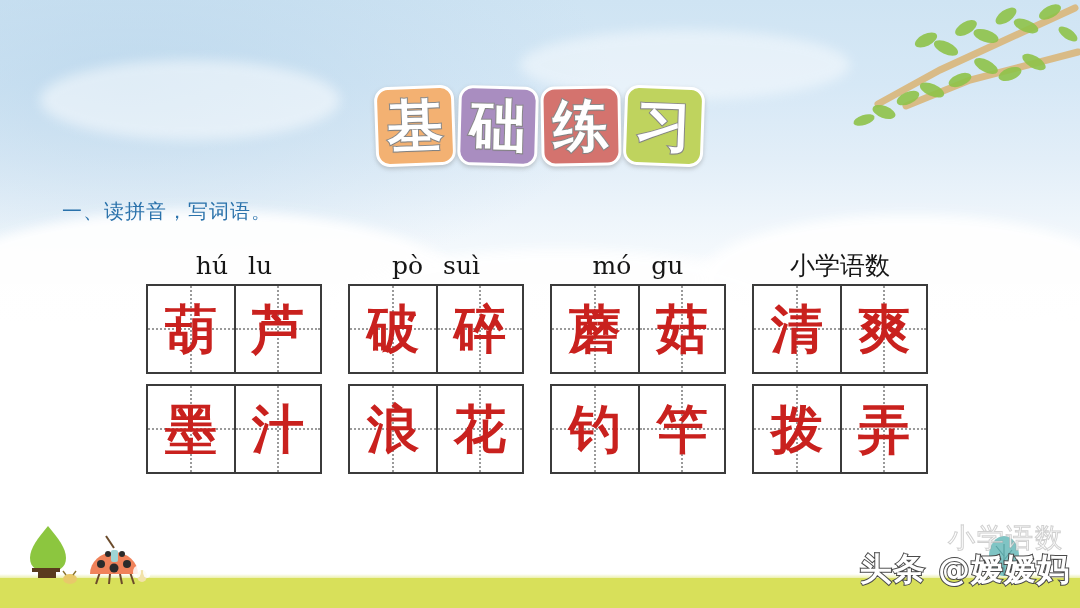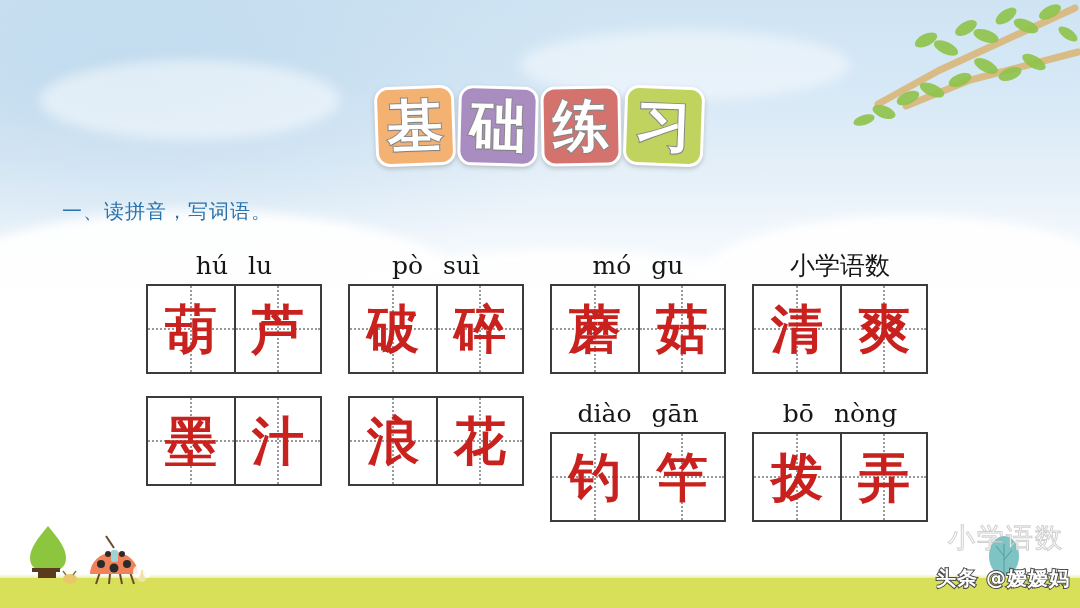--- a/index.html
+++ b/index.html
@@ -94,7 +94,7 @@
   .ex-row {
     display:flex;
     padding-left:146px;
-    margin-bottom:22px;
+    margin-bottom:10px;
   }
   .ex-item { margin-right:26px; }
 

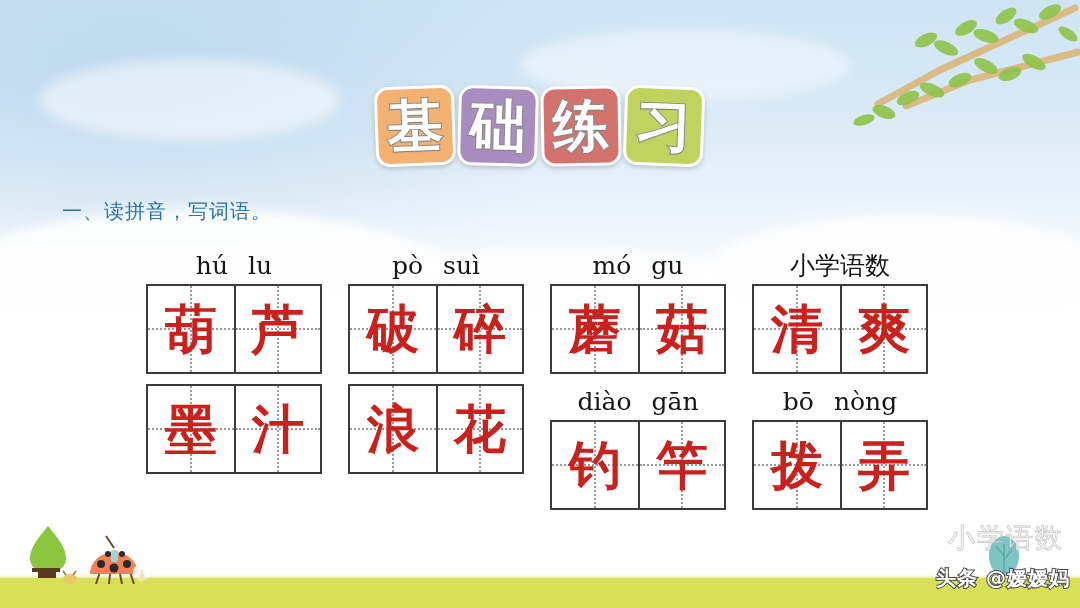--- a/index.html
+++ b/index.html
@@ -333,10 +333,6 @@
       </div>
 
       <div class="ex-item">
-        <div class="pinyin">
-          <span>diào</span>
-          <span>gān</span>
-        </div>
         <div class="tianzi">
           <div class="cell">
             <span class="hanzi">钓</span>

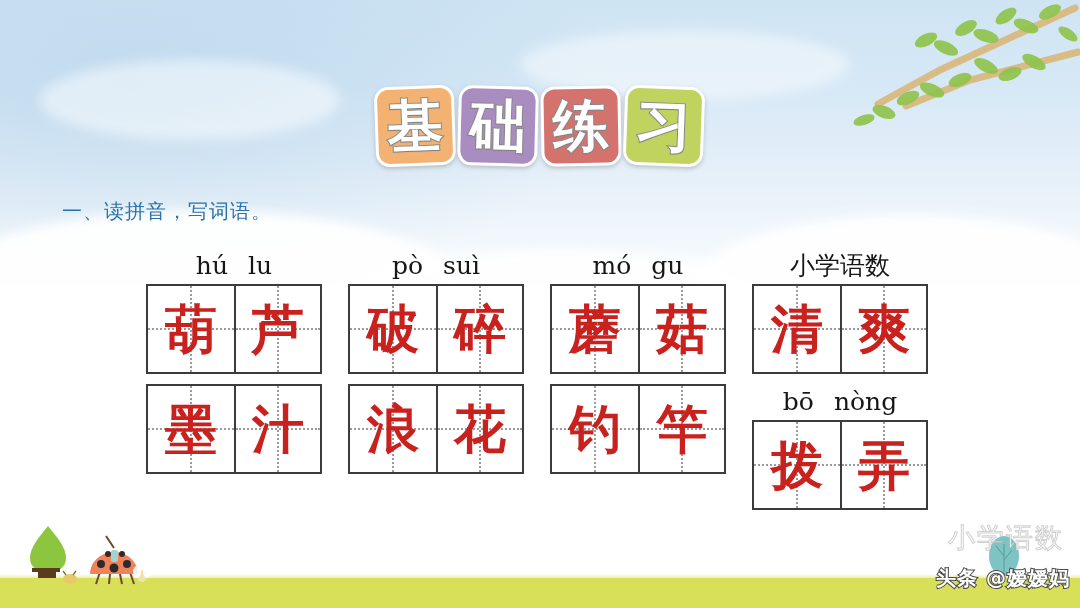--- a/index.html
+++ b/index.html
@@ -344,10 +344,6 @@
       </div>
 
       <div class="ex-item">
-        <div class="pinyin">
-          <span>bō</span>
-          <span>nòng</span>
-        </div>
         <div class="tianzi">
           <div class="cell">
             <span class="hanzi">拨</span>

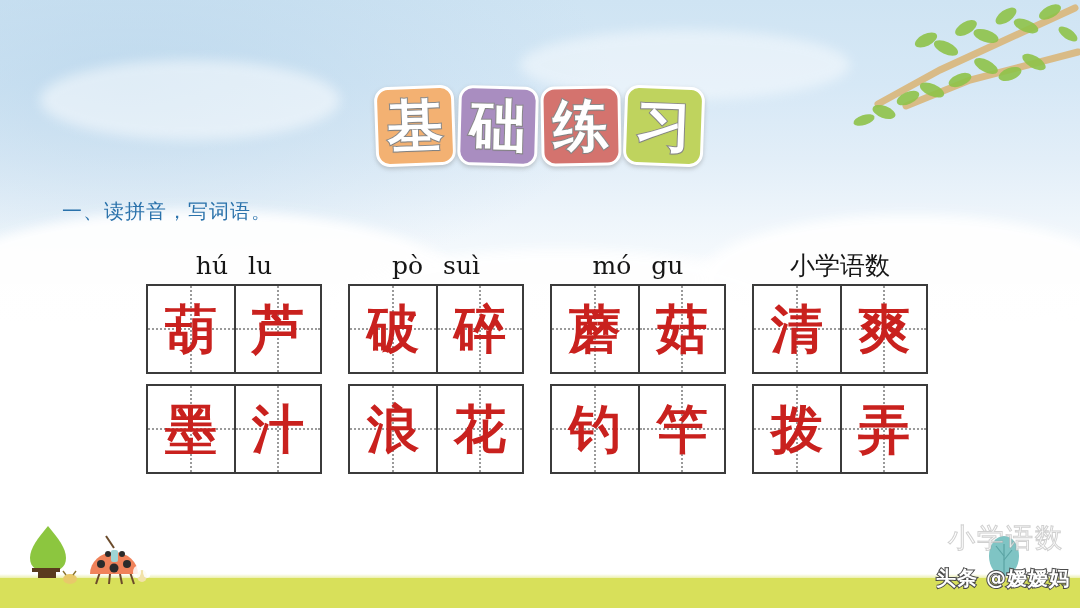--- a/index.html
+++ b/index.html
@@ -181,7 +181,7 @@
     position:absolute;
     right:10px; bottom:16px;
     font-family:"DejaVu Sans", sans-serif;
-    font-size:20px;
+    font-size:32px;
     font-weight:bold;
     color:#ffffff;
     -webkit-text-stroke:2px #4a4a4a;

